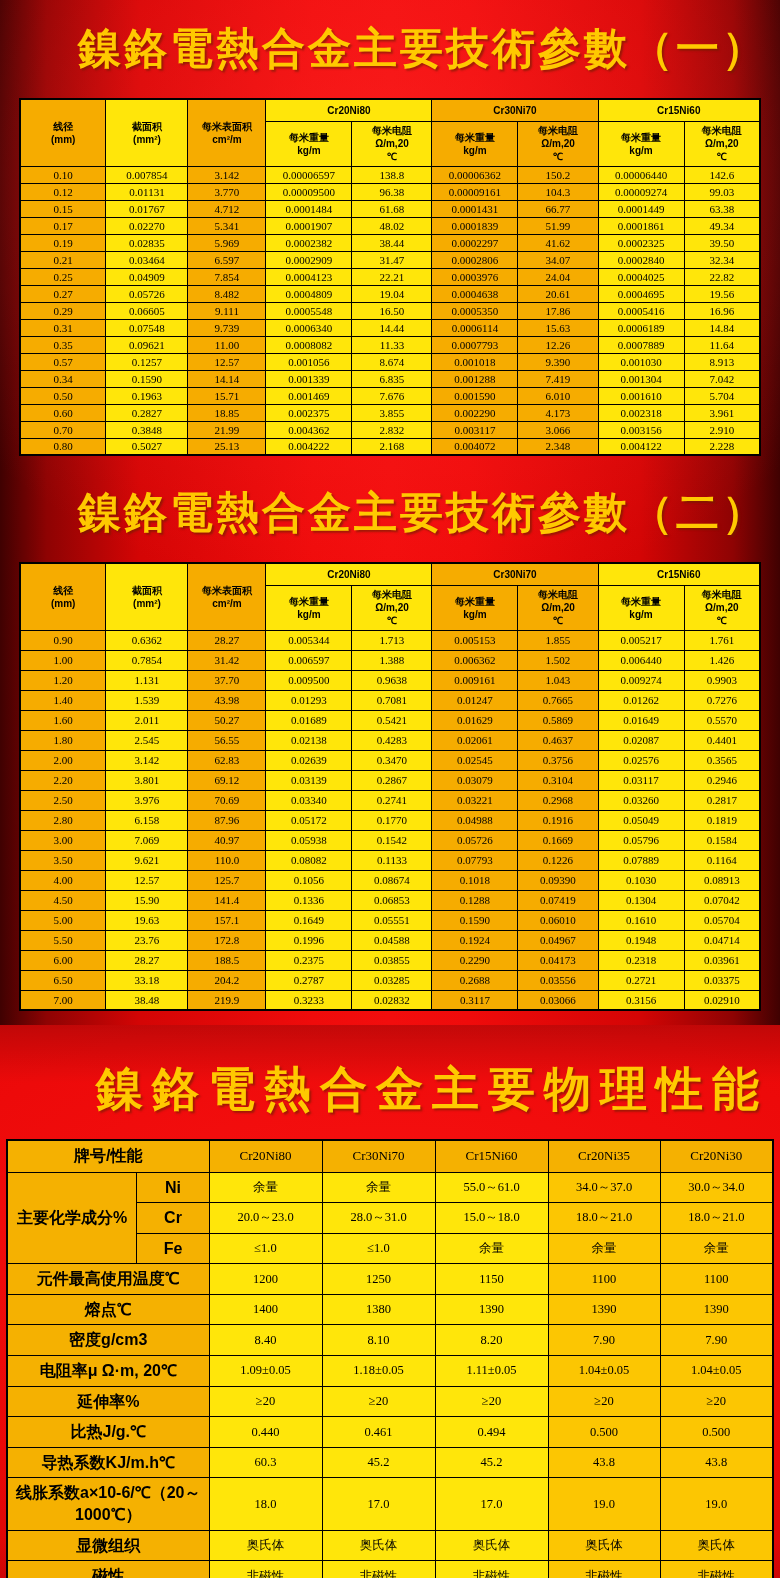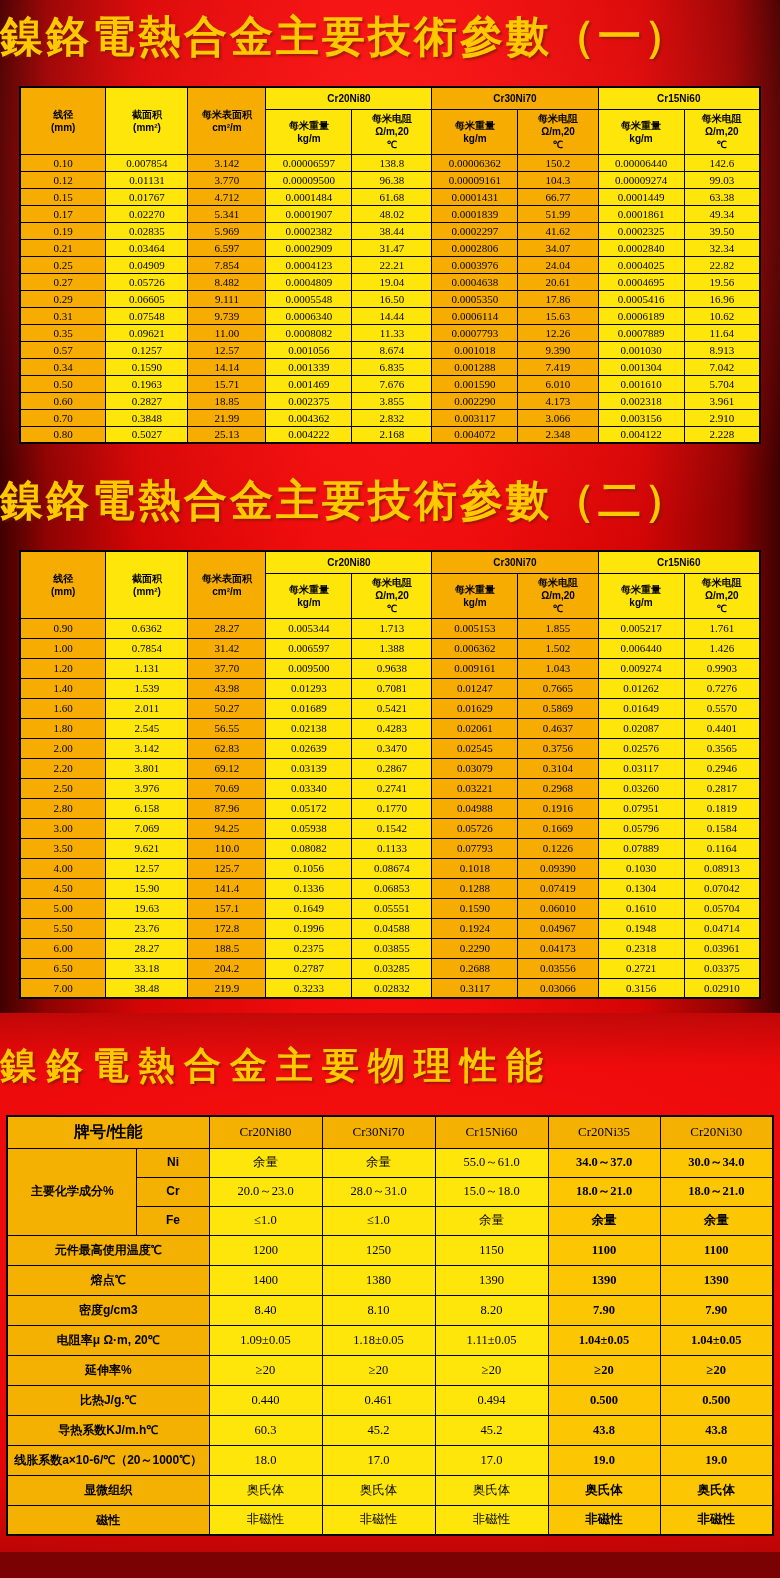--- a/index.html
+++ b/index.html
@@ -23,10 +23,10 @@
     font-family:"DejaVu Serif",serif;
     font-weight:bold;
     color:#ffc900;
-    text-align:left;
+    text-align:right;
     white-space:nowrap;
     text-shadow:2px 2px 2px rgba(110,30,0,.6);
-    margin:0;
+    margin:12px;
   }
   .ttl1{font-size:43px;letter-spacing:3px;padding:10px 0 0 0;line-height:52px;}
   .ttl2{font-size:43px;letter-spacing:3px;padding:16px 0 0 0;line-height:52px;}

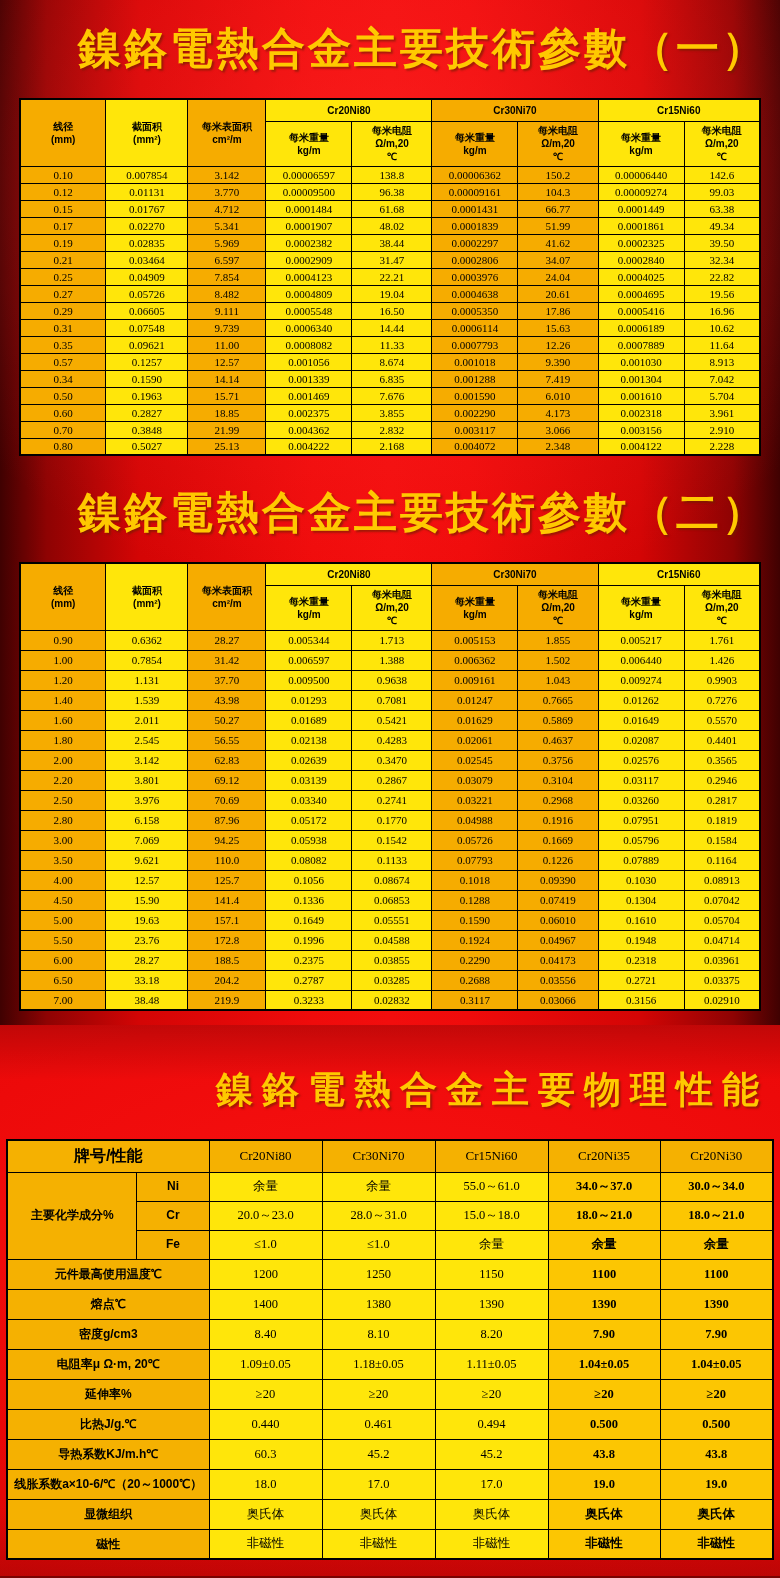--- a/index.html
+++ b/index.html
@@ -228,7 +228,7 @@
           <td>0.0006114</td>
           <td>15.63</td>
           <td>0.0006189</td>
-          <td>10.62</td>
+          <td>14.84</td>
         </tr>
         <tr>
           <td>0.35</td>

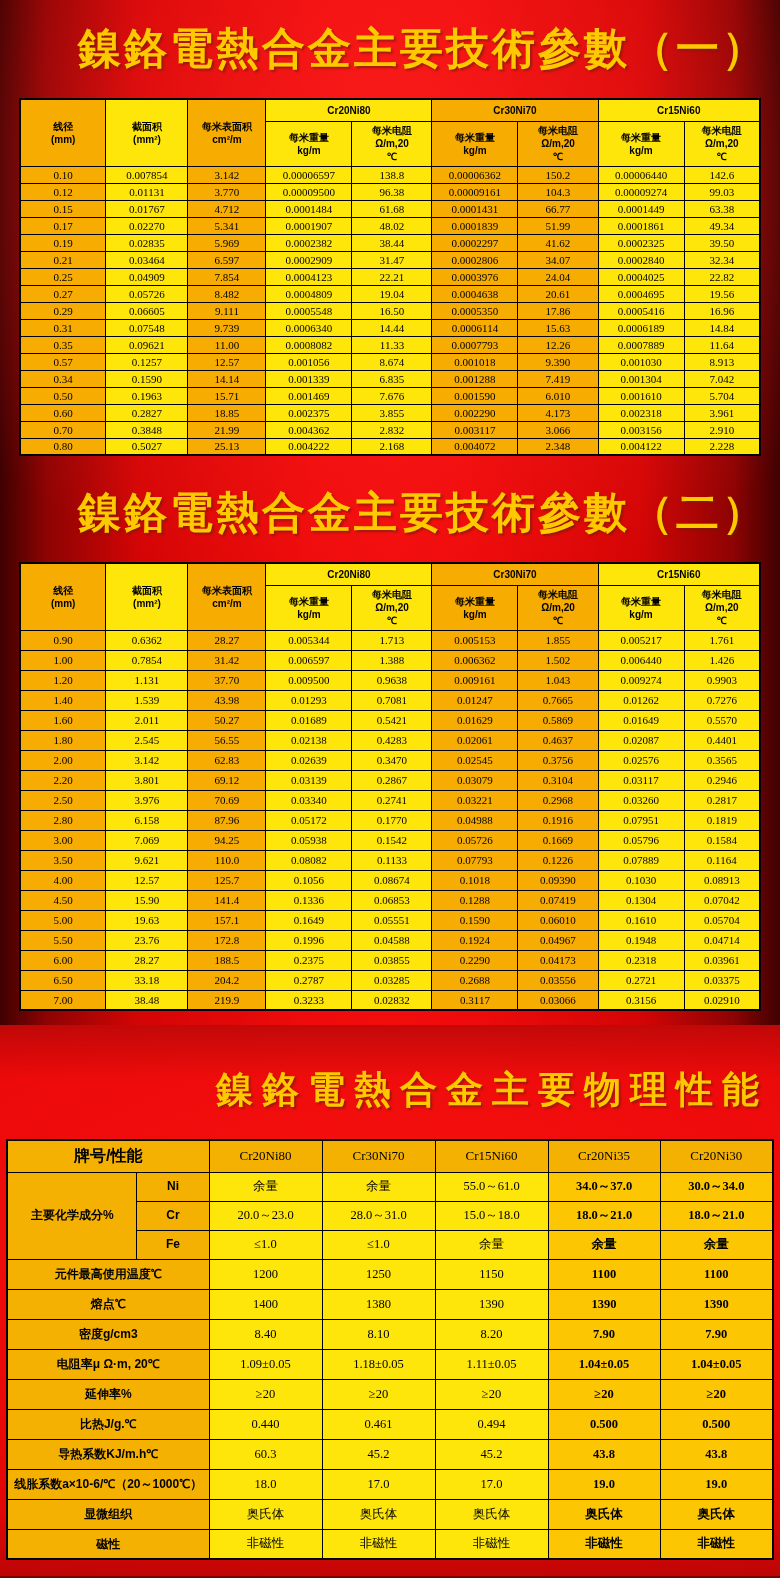--- a/index.html
+++ b/index.html
@@ -461,7 +461,7 @@
           <td>0.1770</td>
           <td>0.04988</td>
           <td>0.1916</td>
-          <td>0.07951</td>
+          <td>0.05049</td>
           <td>0.1819</td>
         </tr>
         <tr>

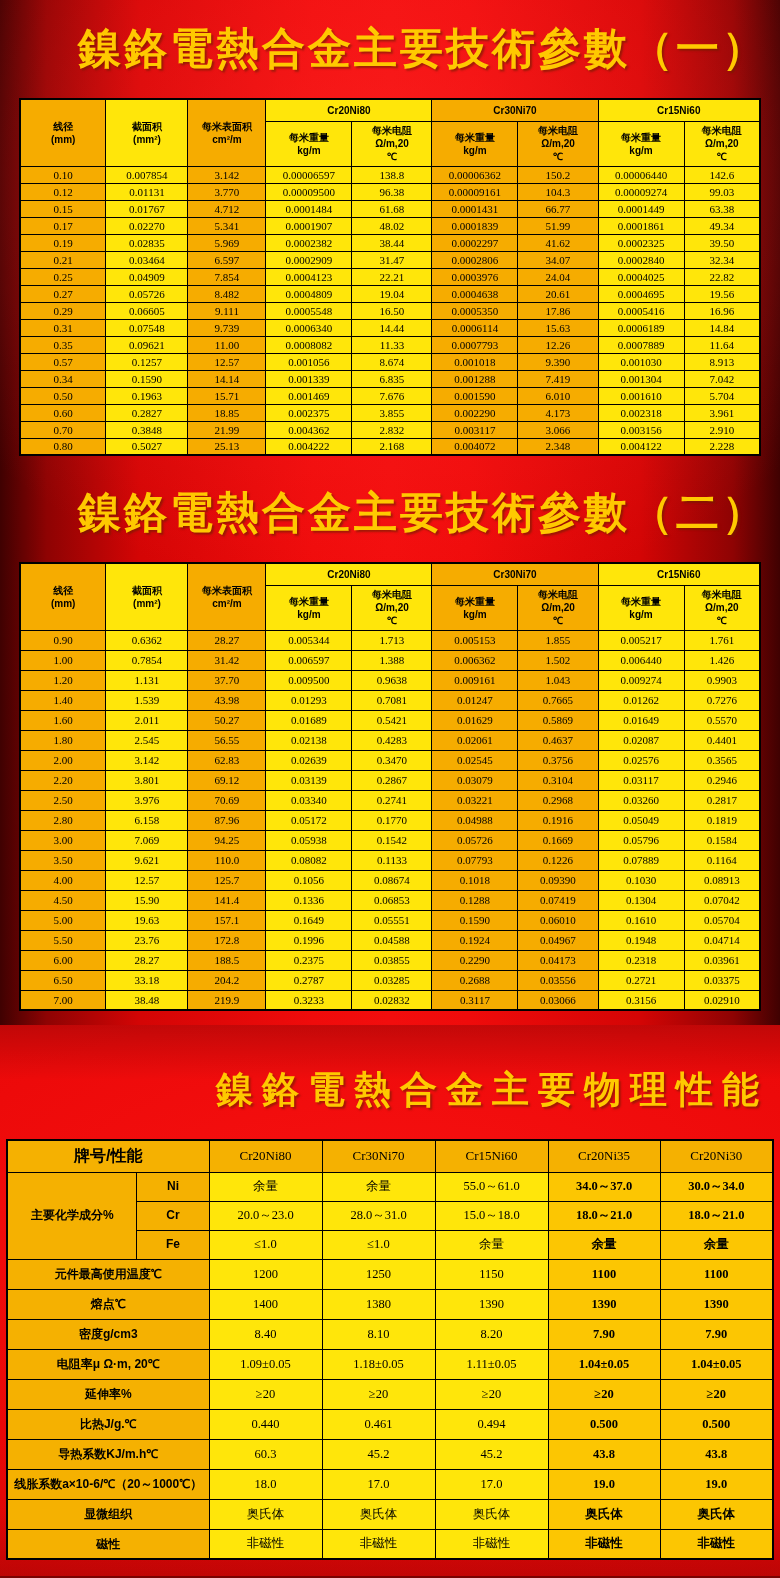--- a/index.html
+++ b/index.html
@@ -467,7 +467,7 @@
         <tr>
           <td>3.00</td>
           <td>7.069</td>
-          <td>94.25</td>
+          <td>40.97</td>
           <td>0.05938</td>
           <td>0.1542</td>
           <td>0.05726</td>

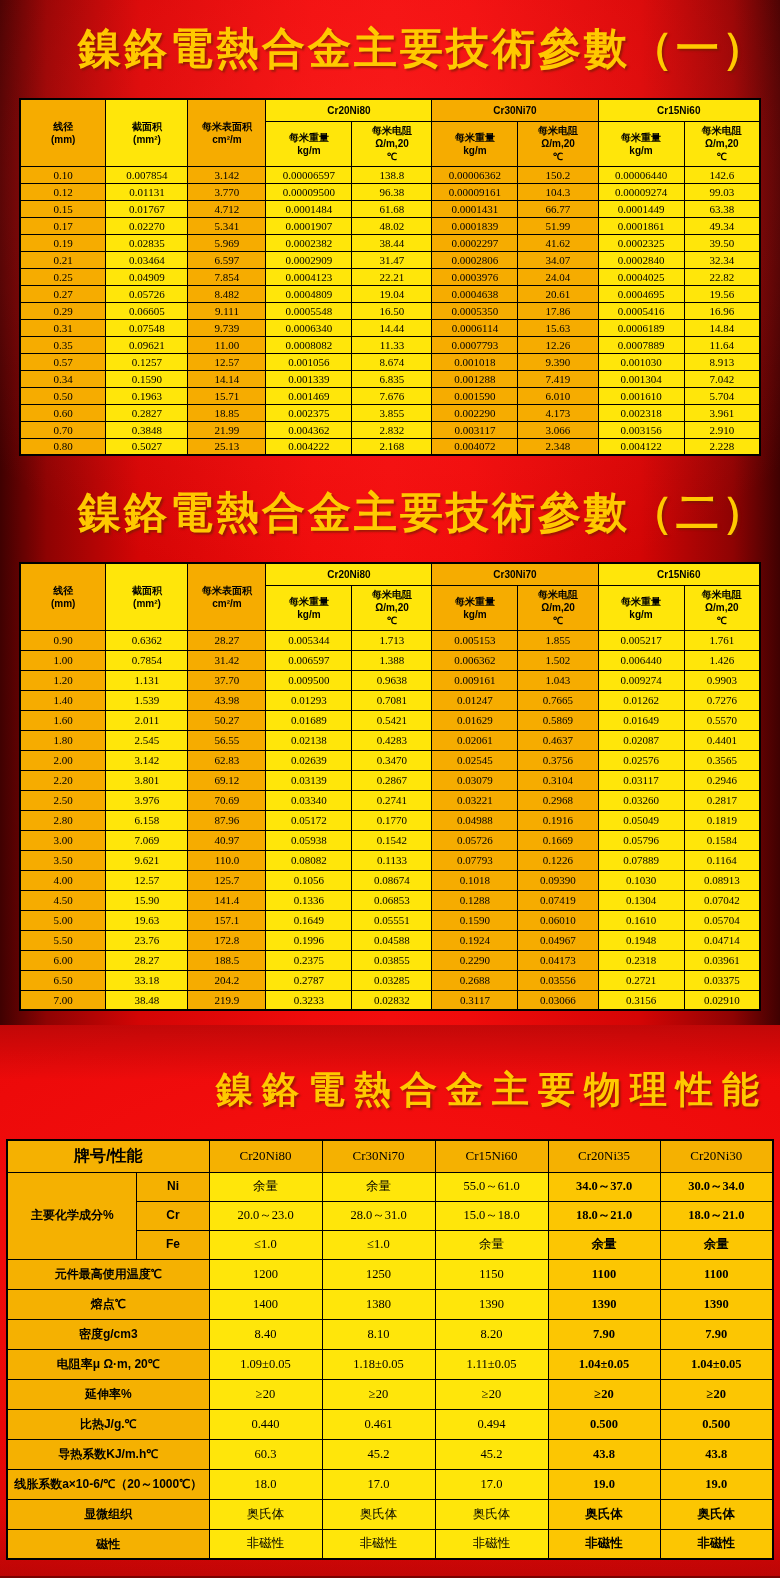--- a/index.html
+++ b/index.html
@@ -30,7 +30,7 @@
   }
   .ttl1{font-size:43px;letter-spacing:3px;padding:10px 0 0 0;line-height:52px;}
   .ttl2{font-size:43px;letter-spacing:3px;padding:16px 0 0 0;line-height:52px;}
-  .ttl3{font-size:37px;letter-spacing:9px;padding:26px 0 0 0;line-height:52px;}
+  .ttl3{font-size:47px;letter-spacing:9px;padding:26px 0 0 0;line-height:52px;}
 
   table{border-collapse:collapse;table-layout:fixed;}
   th,td{border:1px solid #000;text-align:center;vertical-align:middle;padding:0;overflow:hidden;}

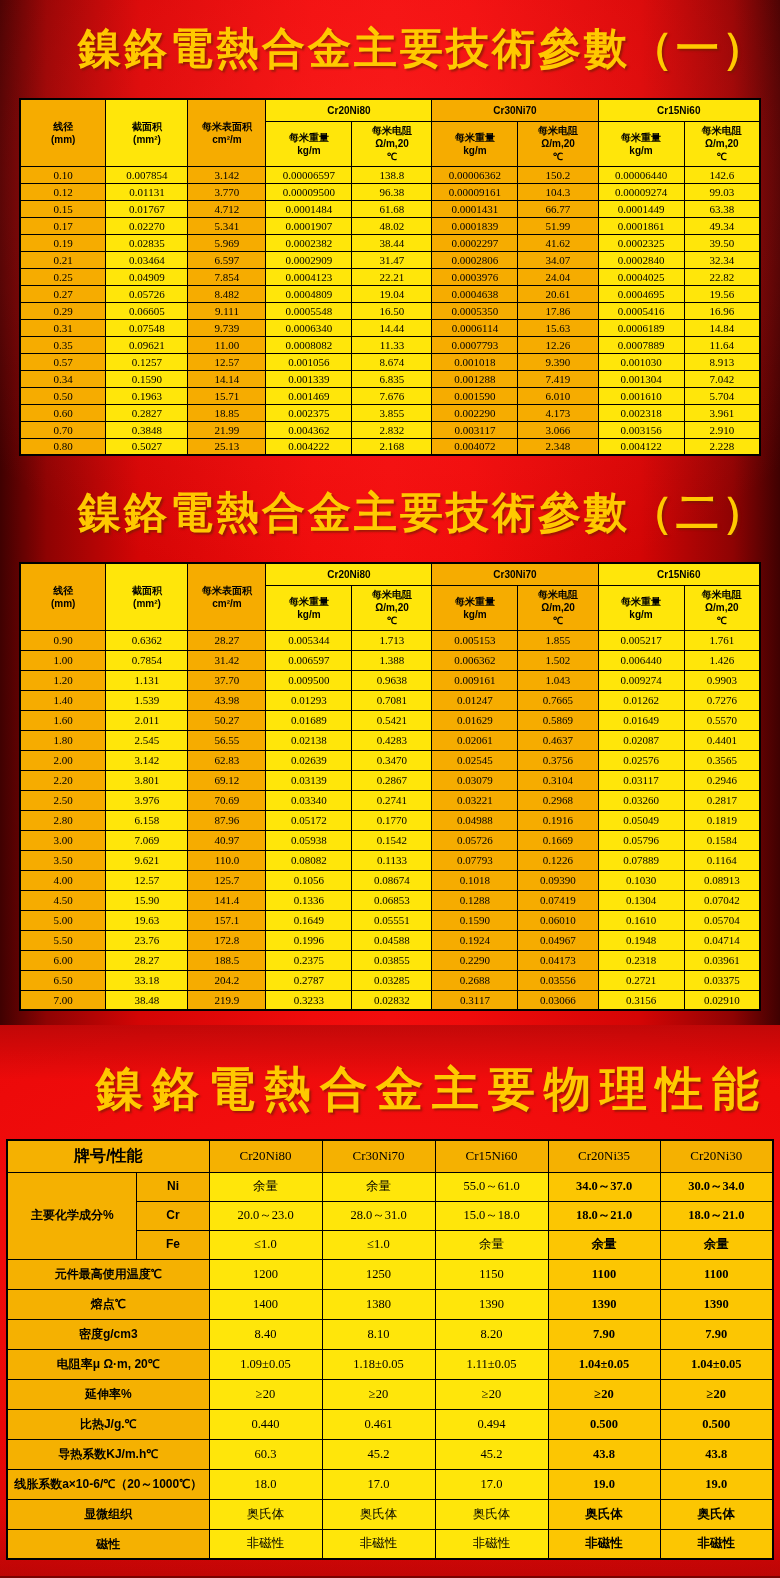--- a/index.html
+++ b/index.html
@@ -61,7 +61,7 @@
   .phys th.alloy{font-family:"Liberation Serif",serif;font-weight:normal;font-size:13px;}
   .phys td.lbl{
     background:#f5b101;font-family:"Liberation Sans",sans-serif;font-weight:bold;
-    font-size:12px;line-height:1.35;color:#000;padding:4px 2px;
+    font-size:16px;line-height:1.35;color:#000;padding:4px 2px;
   }
   .phys td.val{
     background:#ffe60a;font-family:"Liberation Serif",serif;

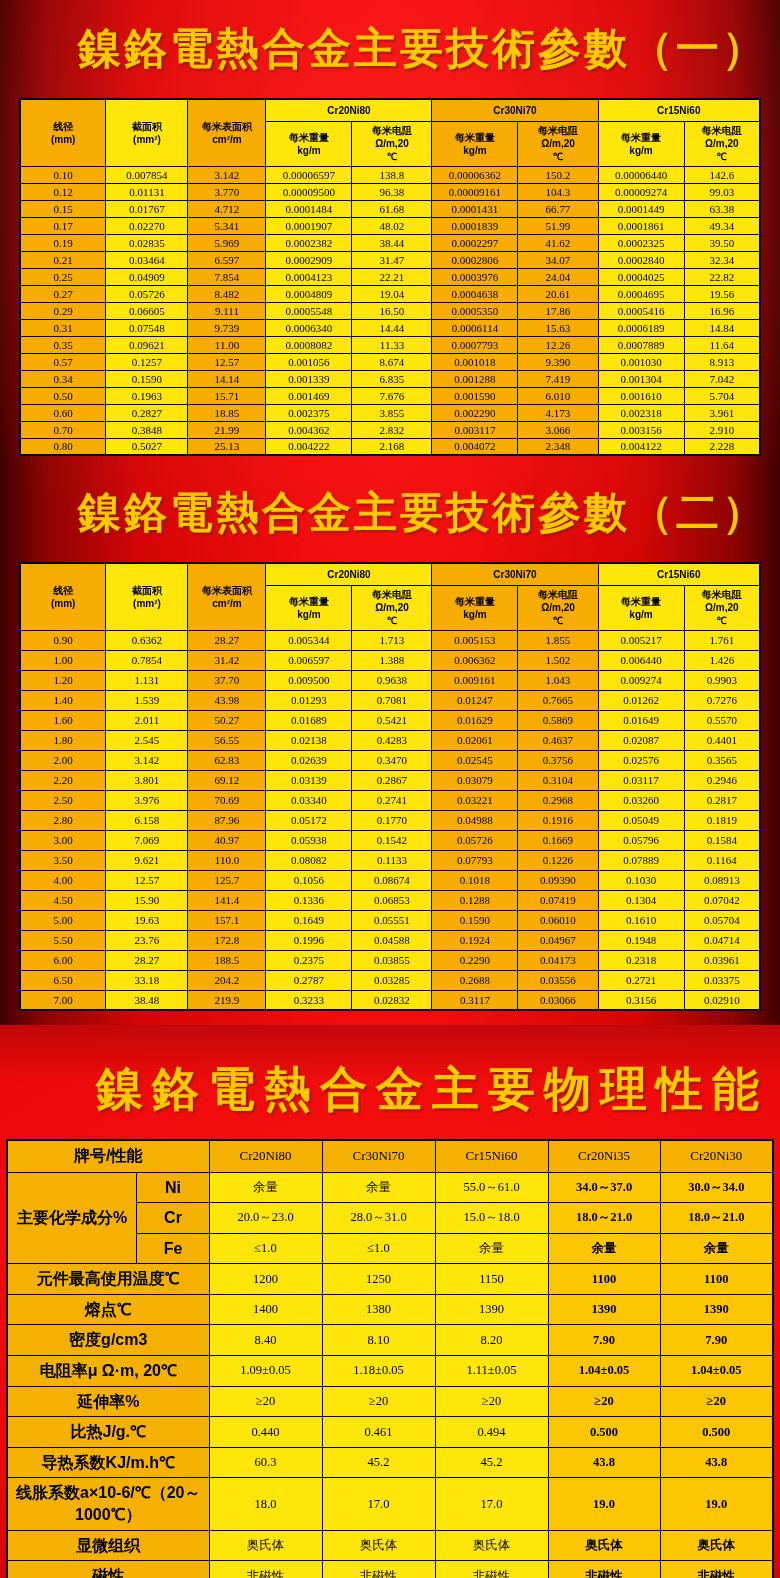--- a/index.html
+++ b/index.html
@@ -67,7 +67,7 @@
     background:#ffe60a;font-family:"Liberation Serif",serif;
     font-size:12.5px;color:#000;padding:4px 2px;
   }
-  .phys td.val.warm{background:#fcc602;font-weight:bold;}
+  .phys td.val.warm{background:#fcc602;}
   .phys tr.chem{height:29px;}
   .phys tr.prop{height:30px;}
   .pad-bottom{height:16px;}

